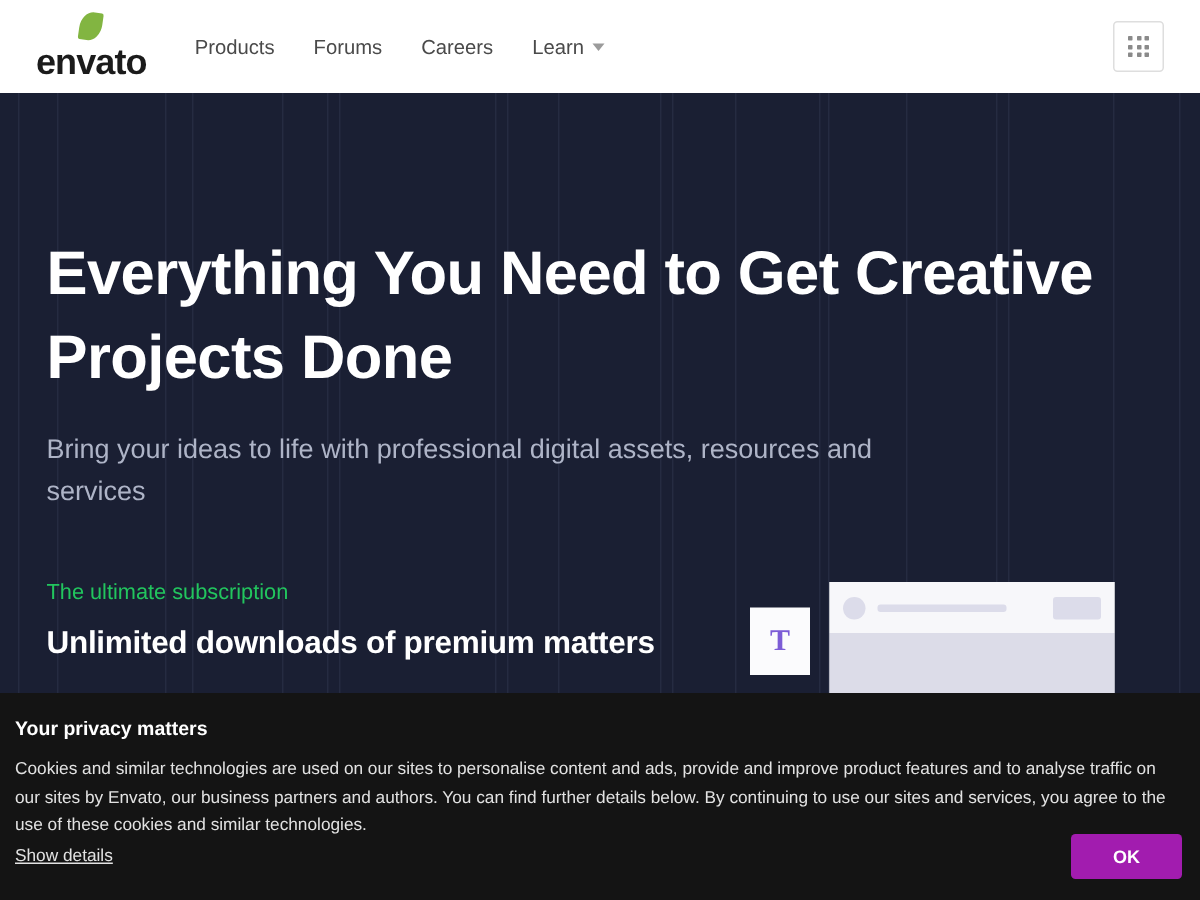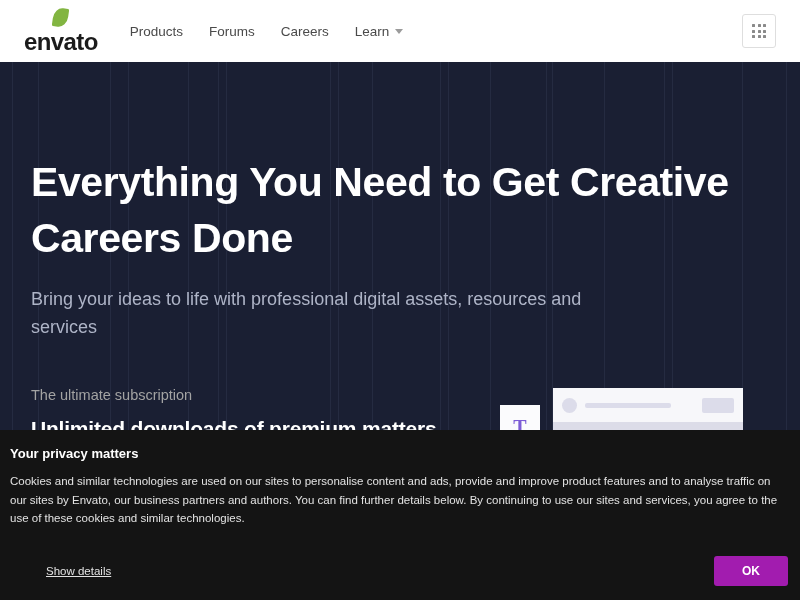--- a/index.html
+++ b/index.html
@@ -346,7 +346,7 @@
     </div>
 
     <div class="hero-content">
-      <h1 class="hero-h1">Everything You Need to Get Creative Careers Done</h1>
+      <h1 class="hero-h1">Everything You Need to Get Creative Projects Done</h1>
       <p class="hero-sub">Bring your ideas to life with professional digital assets, resources and services</p>
       <p class="sub-eyebrow">The ultimate subscription</p>
       <p class="sub-bold">Unlimited downloads of premium matters</p>

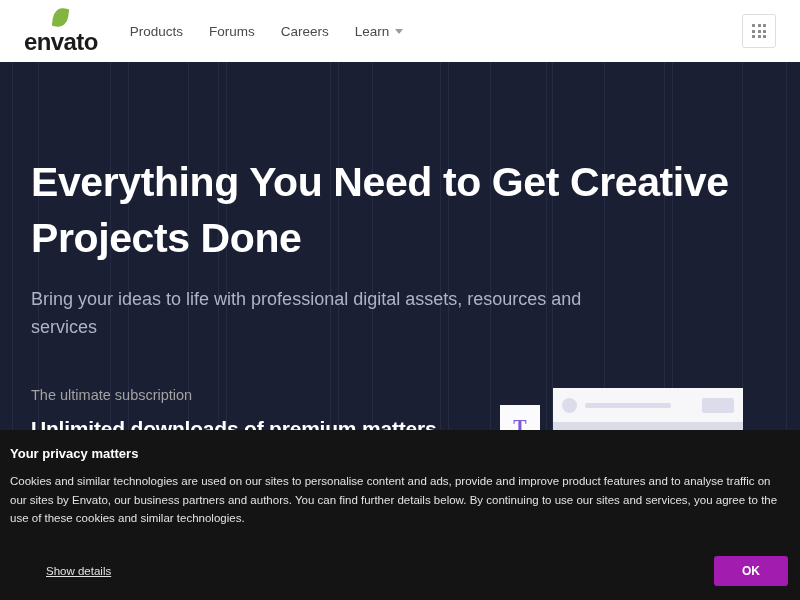--- a/index.html
+++ b/index.html
@@ -149,7 +149,7 @@
   .sub-eyebrow {
     margin-top: 45px;
     font-size: 14.5px;
-    color: #a3a3a3;
+    color: #22c55e;
   }
   .sub-bold {
     margin-top: 14px;

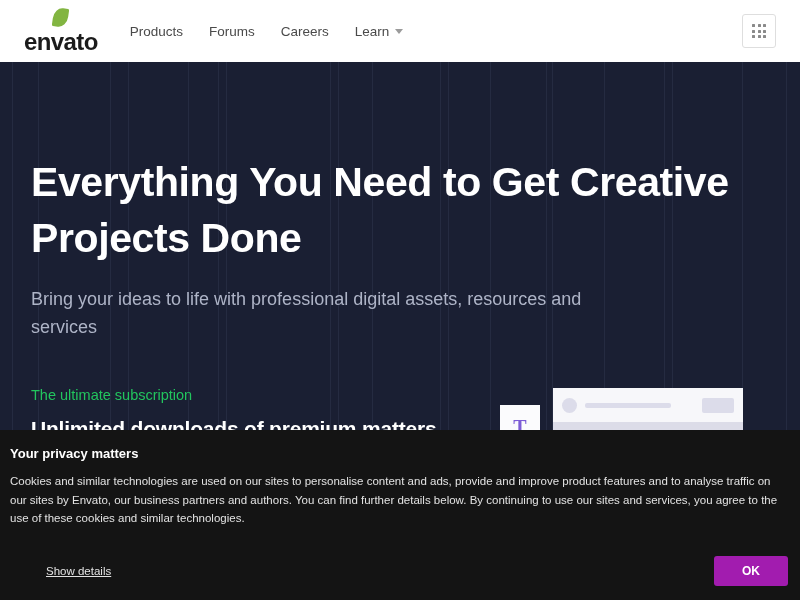--- a/index.html
+++ b/index.html
@@ -216,7 +216,7 @@
     position: absolute;
     left: 0; bottom: 0;
     width: 800px;
-    height: 170px;
+    height: 138px;
     background: #141414;
     z-index: 40;
     padding: 16px 12px 0 10px;

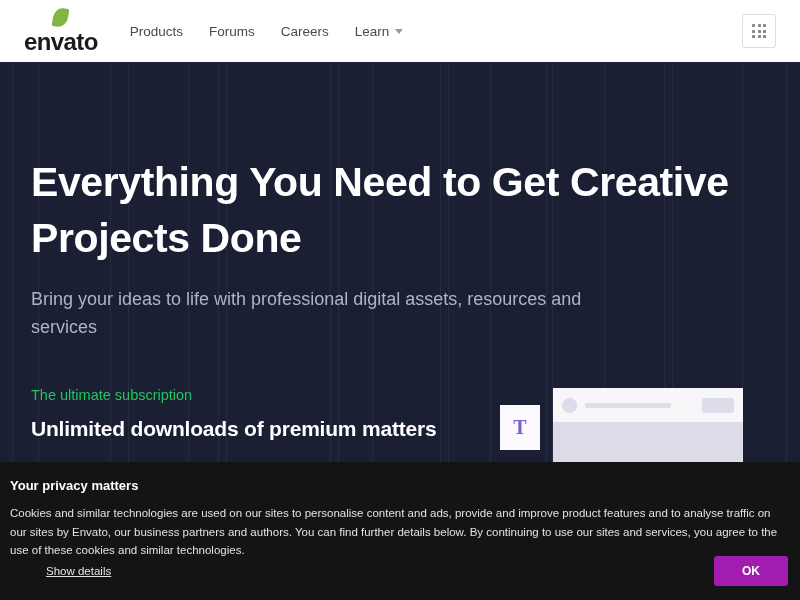--- a/index.html
+++ b/index.html
@@ -245,7 +245,6 @@
     color: #e2e2e2;
     text-decoration: underline;
     cursor: pointer;
-    margin-left: 36px;
   }
   .btn-ok {
     margin-left: auto;

